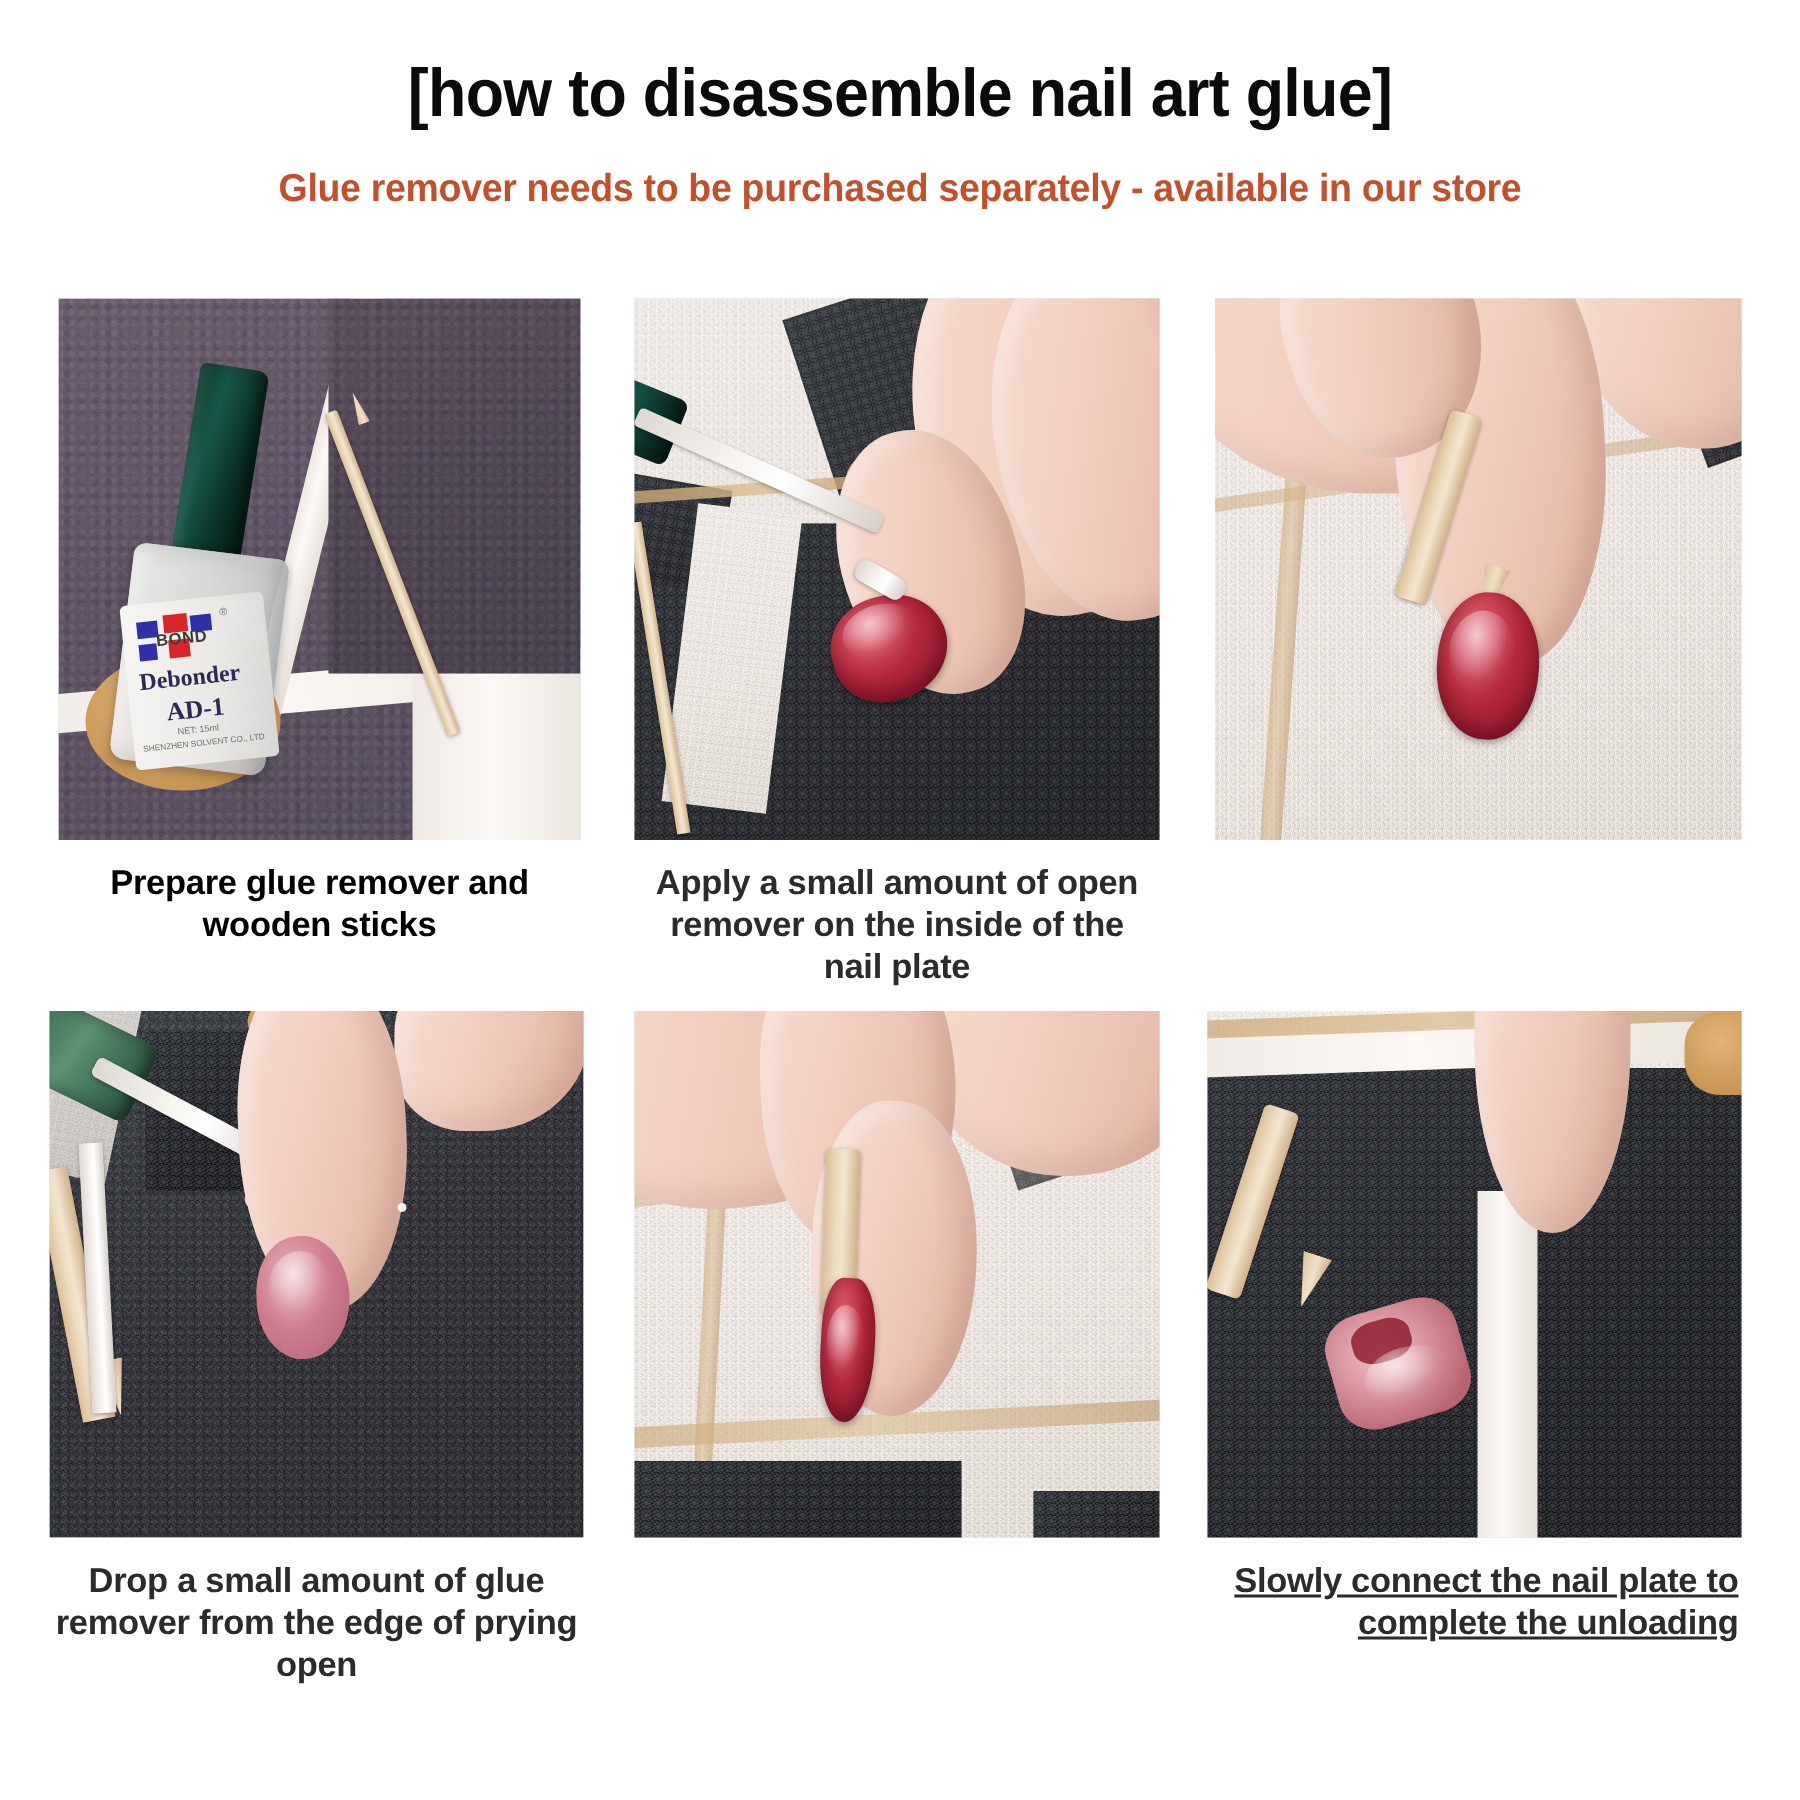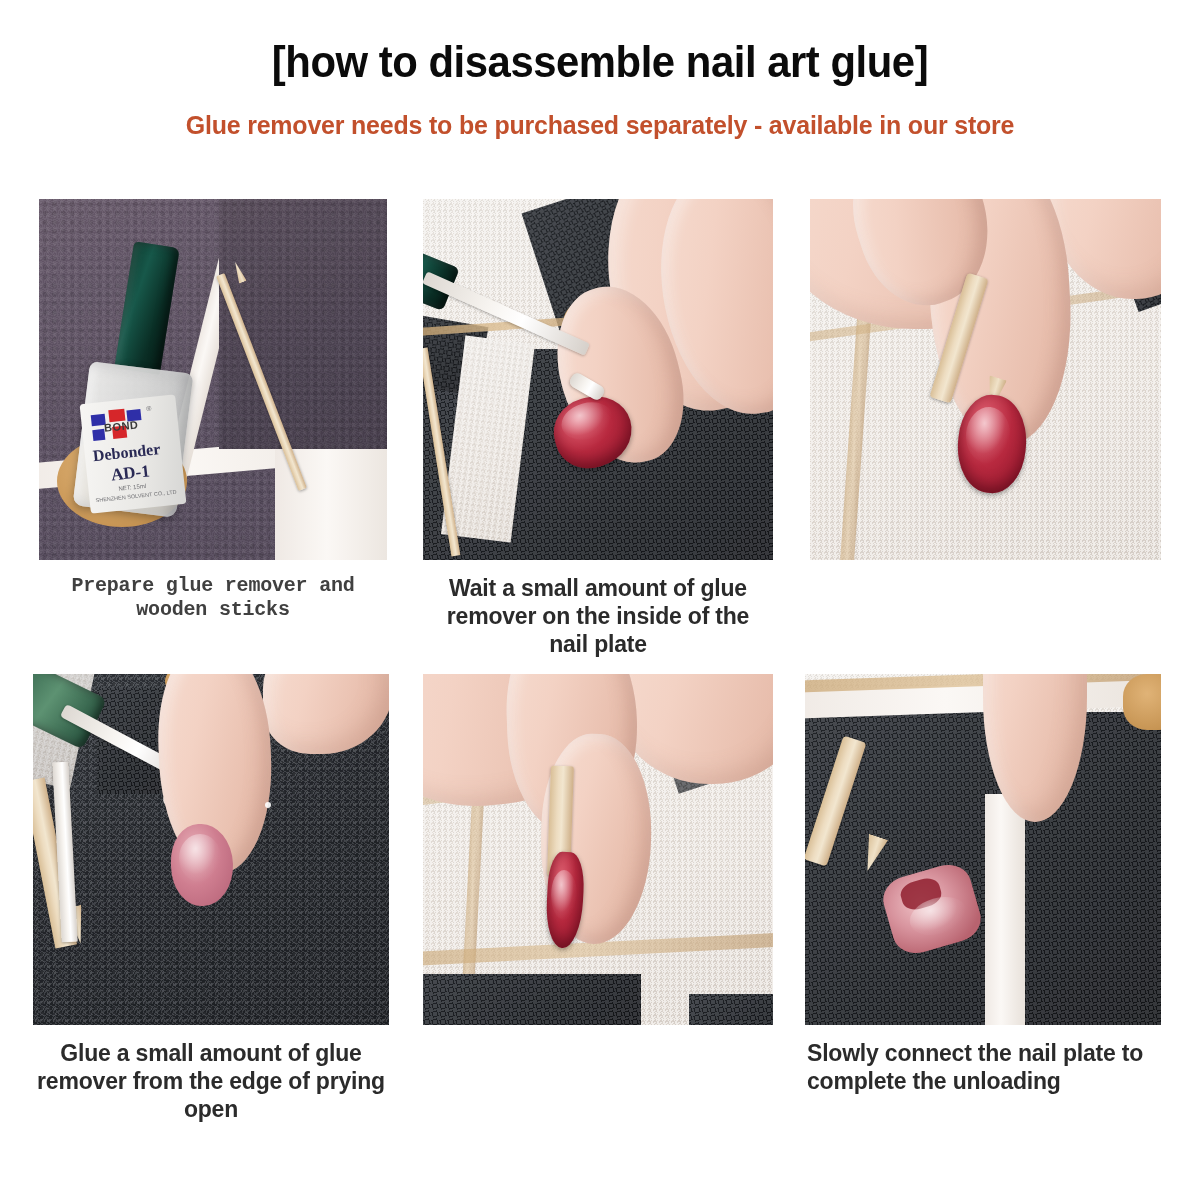--- a/index.html
+++ b/index.html
@@ -53,7 +53,7 @@
     margin-top:14px;
     padding:0 2px;
   }
-  .caption.small { font-size:20px; font-weight:bold; color:#404040;font-family:Liberation Mono, monospace; }
+  .caption.small { font-size:23px; font-weight:bold; color:#000000; }
   .caption.left { text-align:left; }
 
   

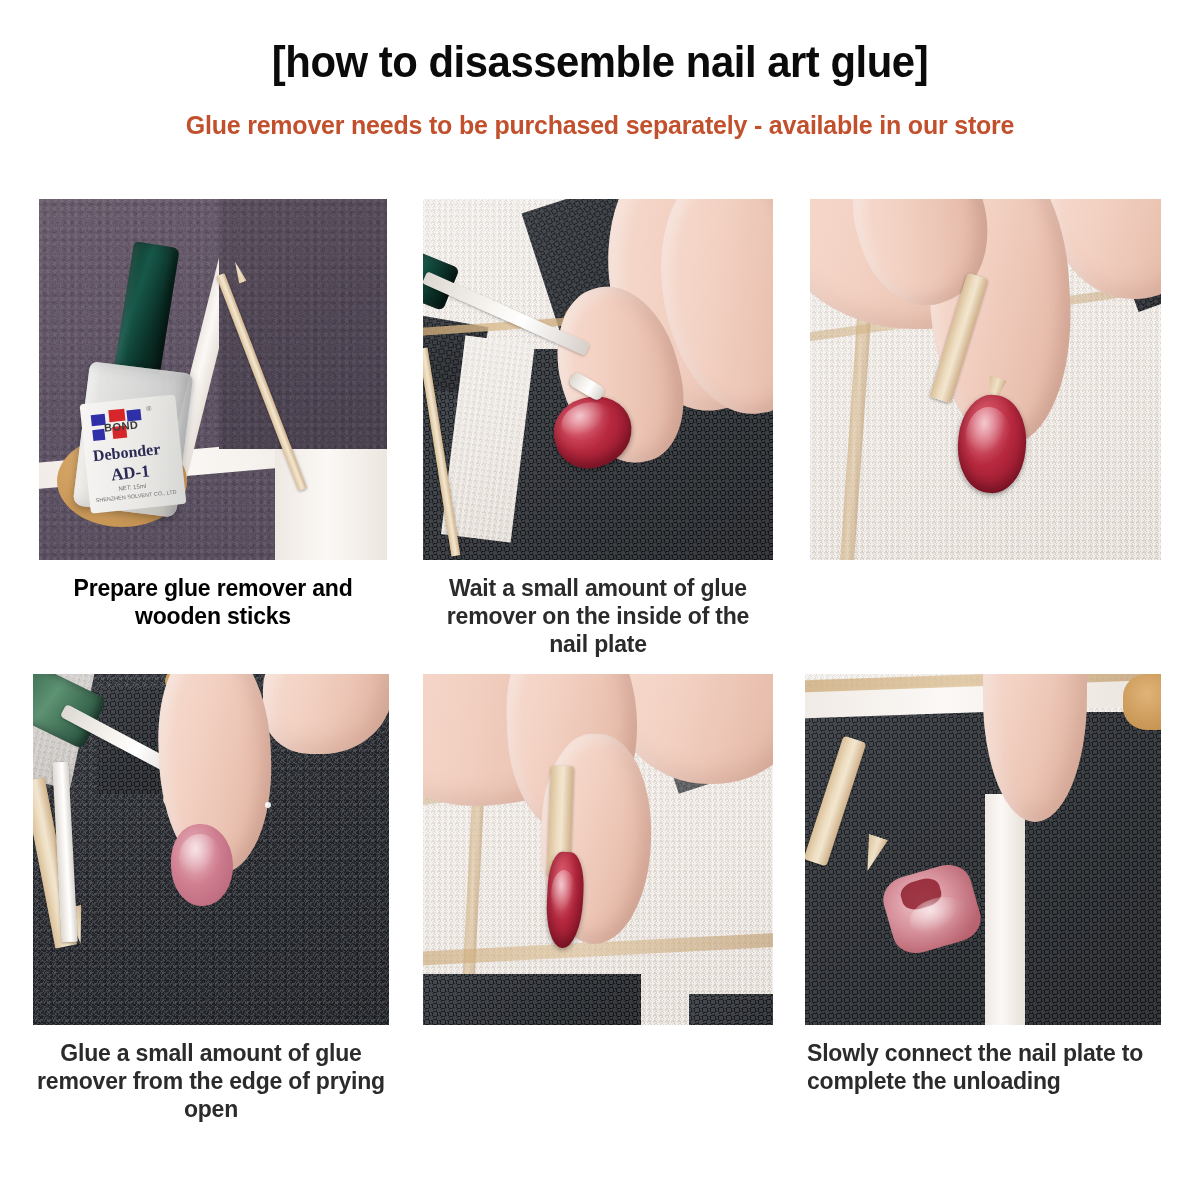--- a/index.html
+++ b/index.html
@@ -259,7 +259,7 @@
           <div class="stick" style="left:12px; top:148px; width:9px; height:210px; transform:rotate(-9deg);"></div>
         </div>
       </div>
-      <div class="caption">Wait a small amount of glue remover on the inside of the nail plate</div>
+      <div class="caption">Apply a small amount of open remover on the inside of the nail plate</div>
     </div>
 
     <div class="cell" style="left:810px; top:3px; width:351px;">

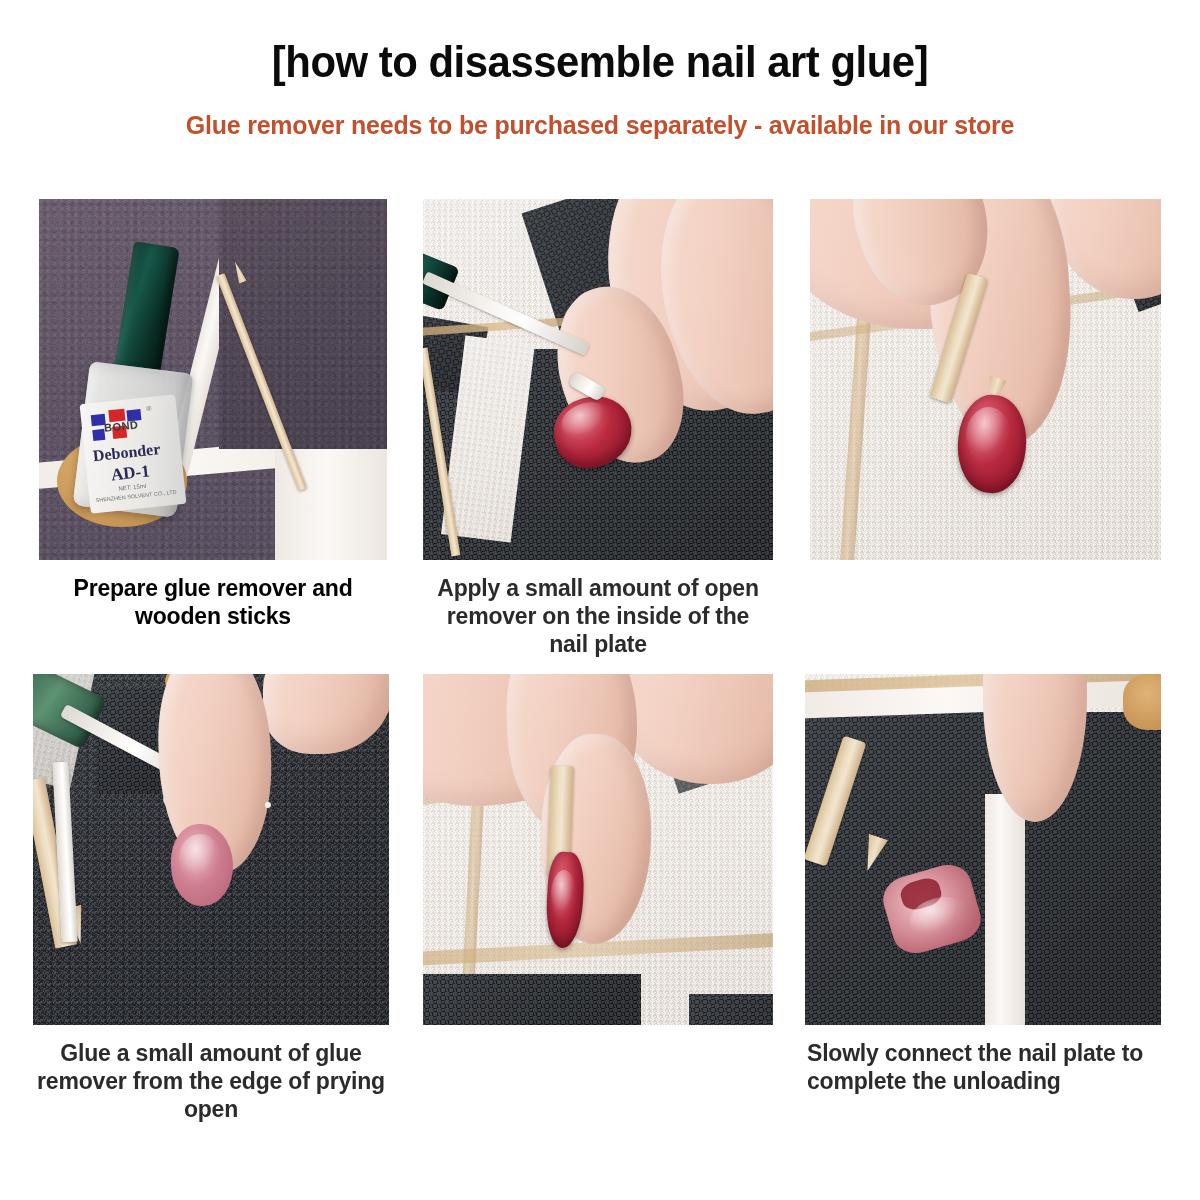--- a/index.html
+++ b/index.html
@@ -310,7 +310,7 @@
           <div style="position:absolute; left:232px; top:128px; width:6px; height:6px; border-radius:50%; background:#fff; opacity:.9;"></div>
         </div>
       </div>
-      <div class="caption">Glue a small amount of glue remover from the edge of prying open</div>
+      <div class="caption">Drop a small amount of glue remover from the edge of prying open</div>
     </div>
 
     <div class="cell" style="left:423px; top:478px; width:350px;">

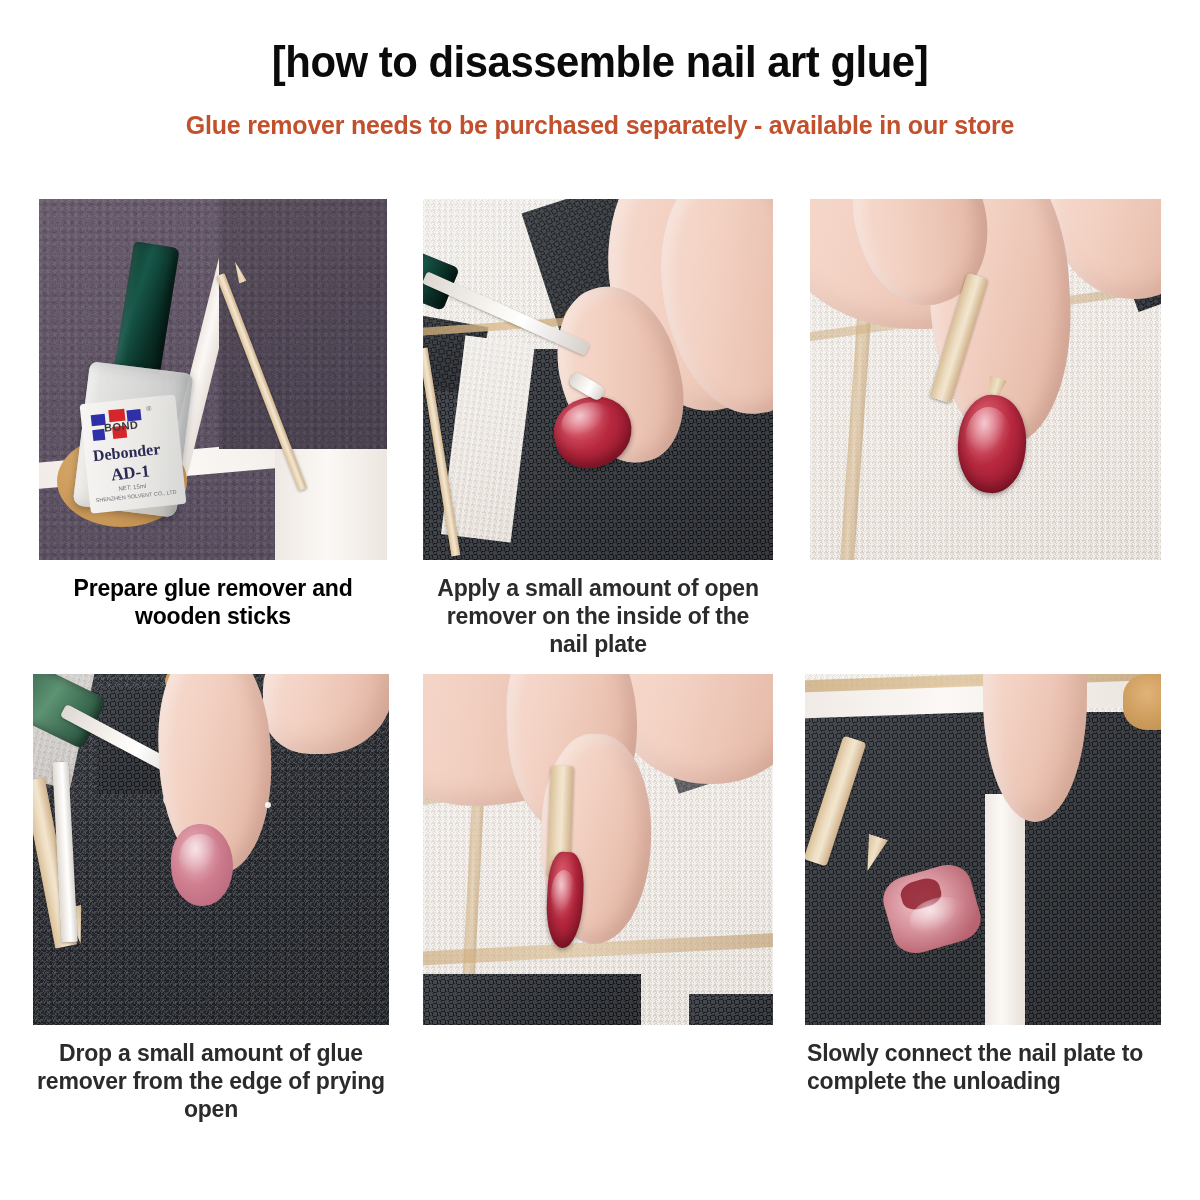--- a/index.html
+++ b/index.html
@@ -54,7 +54,7 @@
     padding:0 2px;
   }
   .caption.small { font-size:23px; font-weight:bold; color:#000000; }
-  .caption.left { text-align:left; }
+  .caption.left { text-align:right;text-decoration:underline; }
 
   
   .scene { position:absolute; inset:0; }

